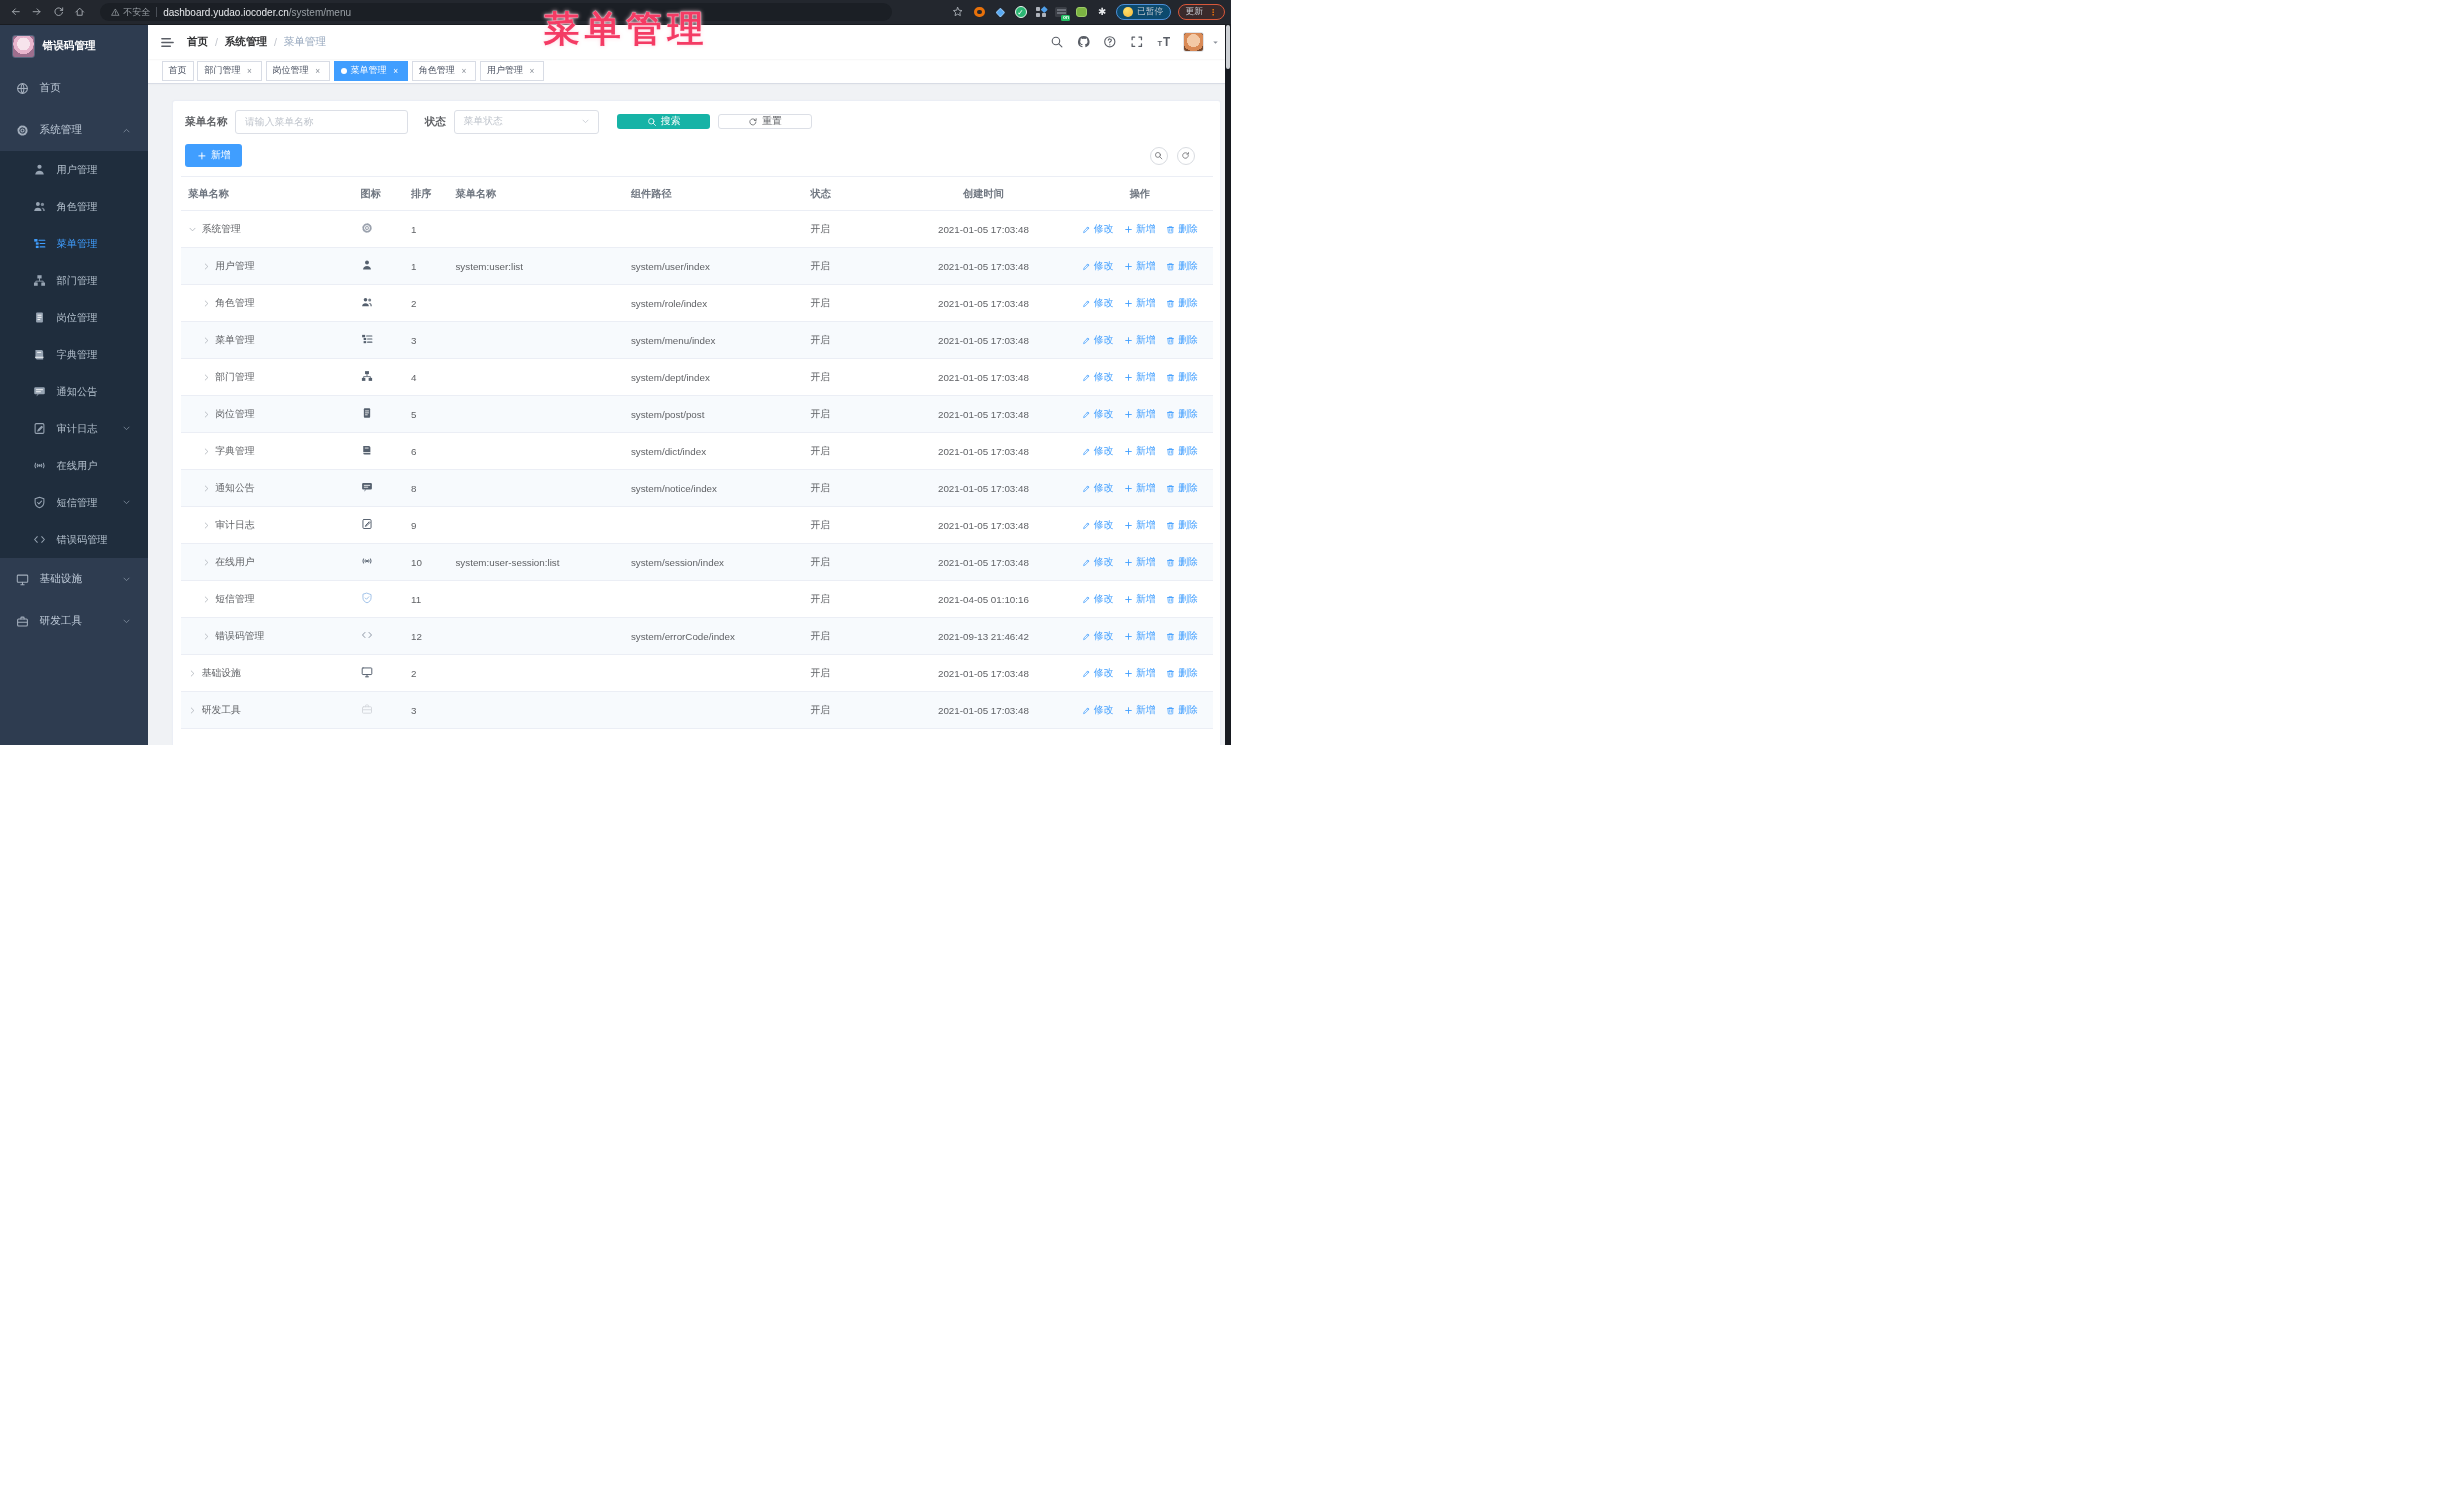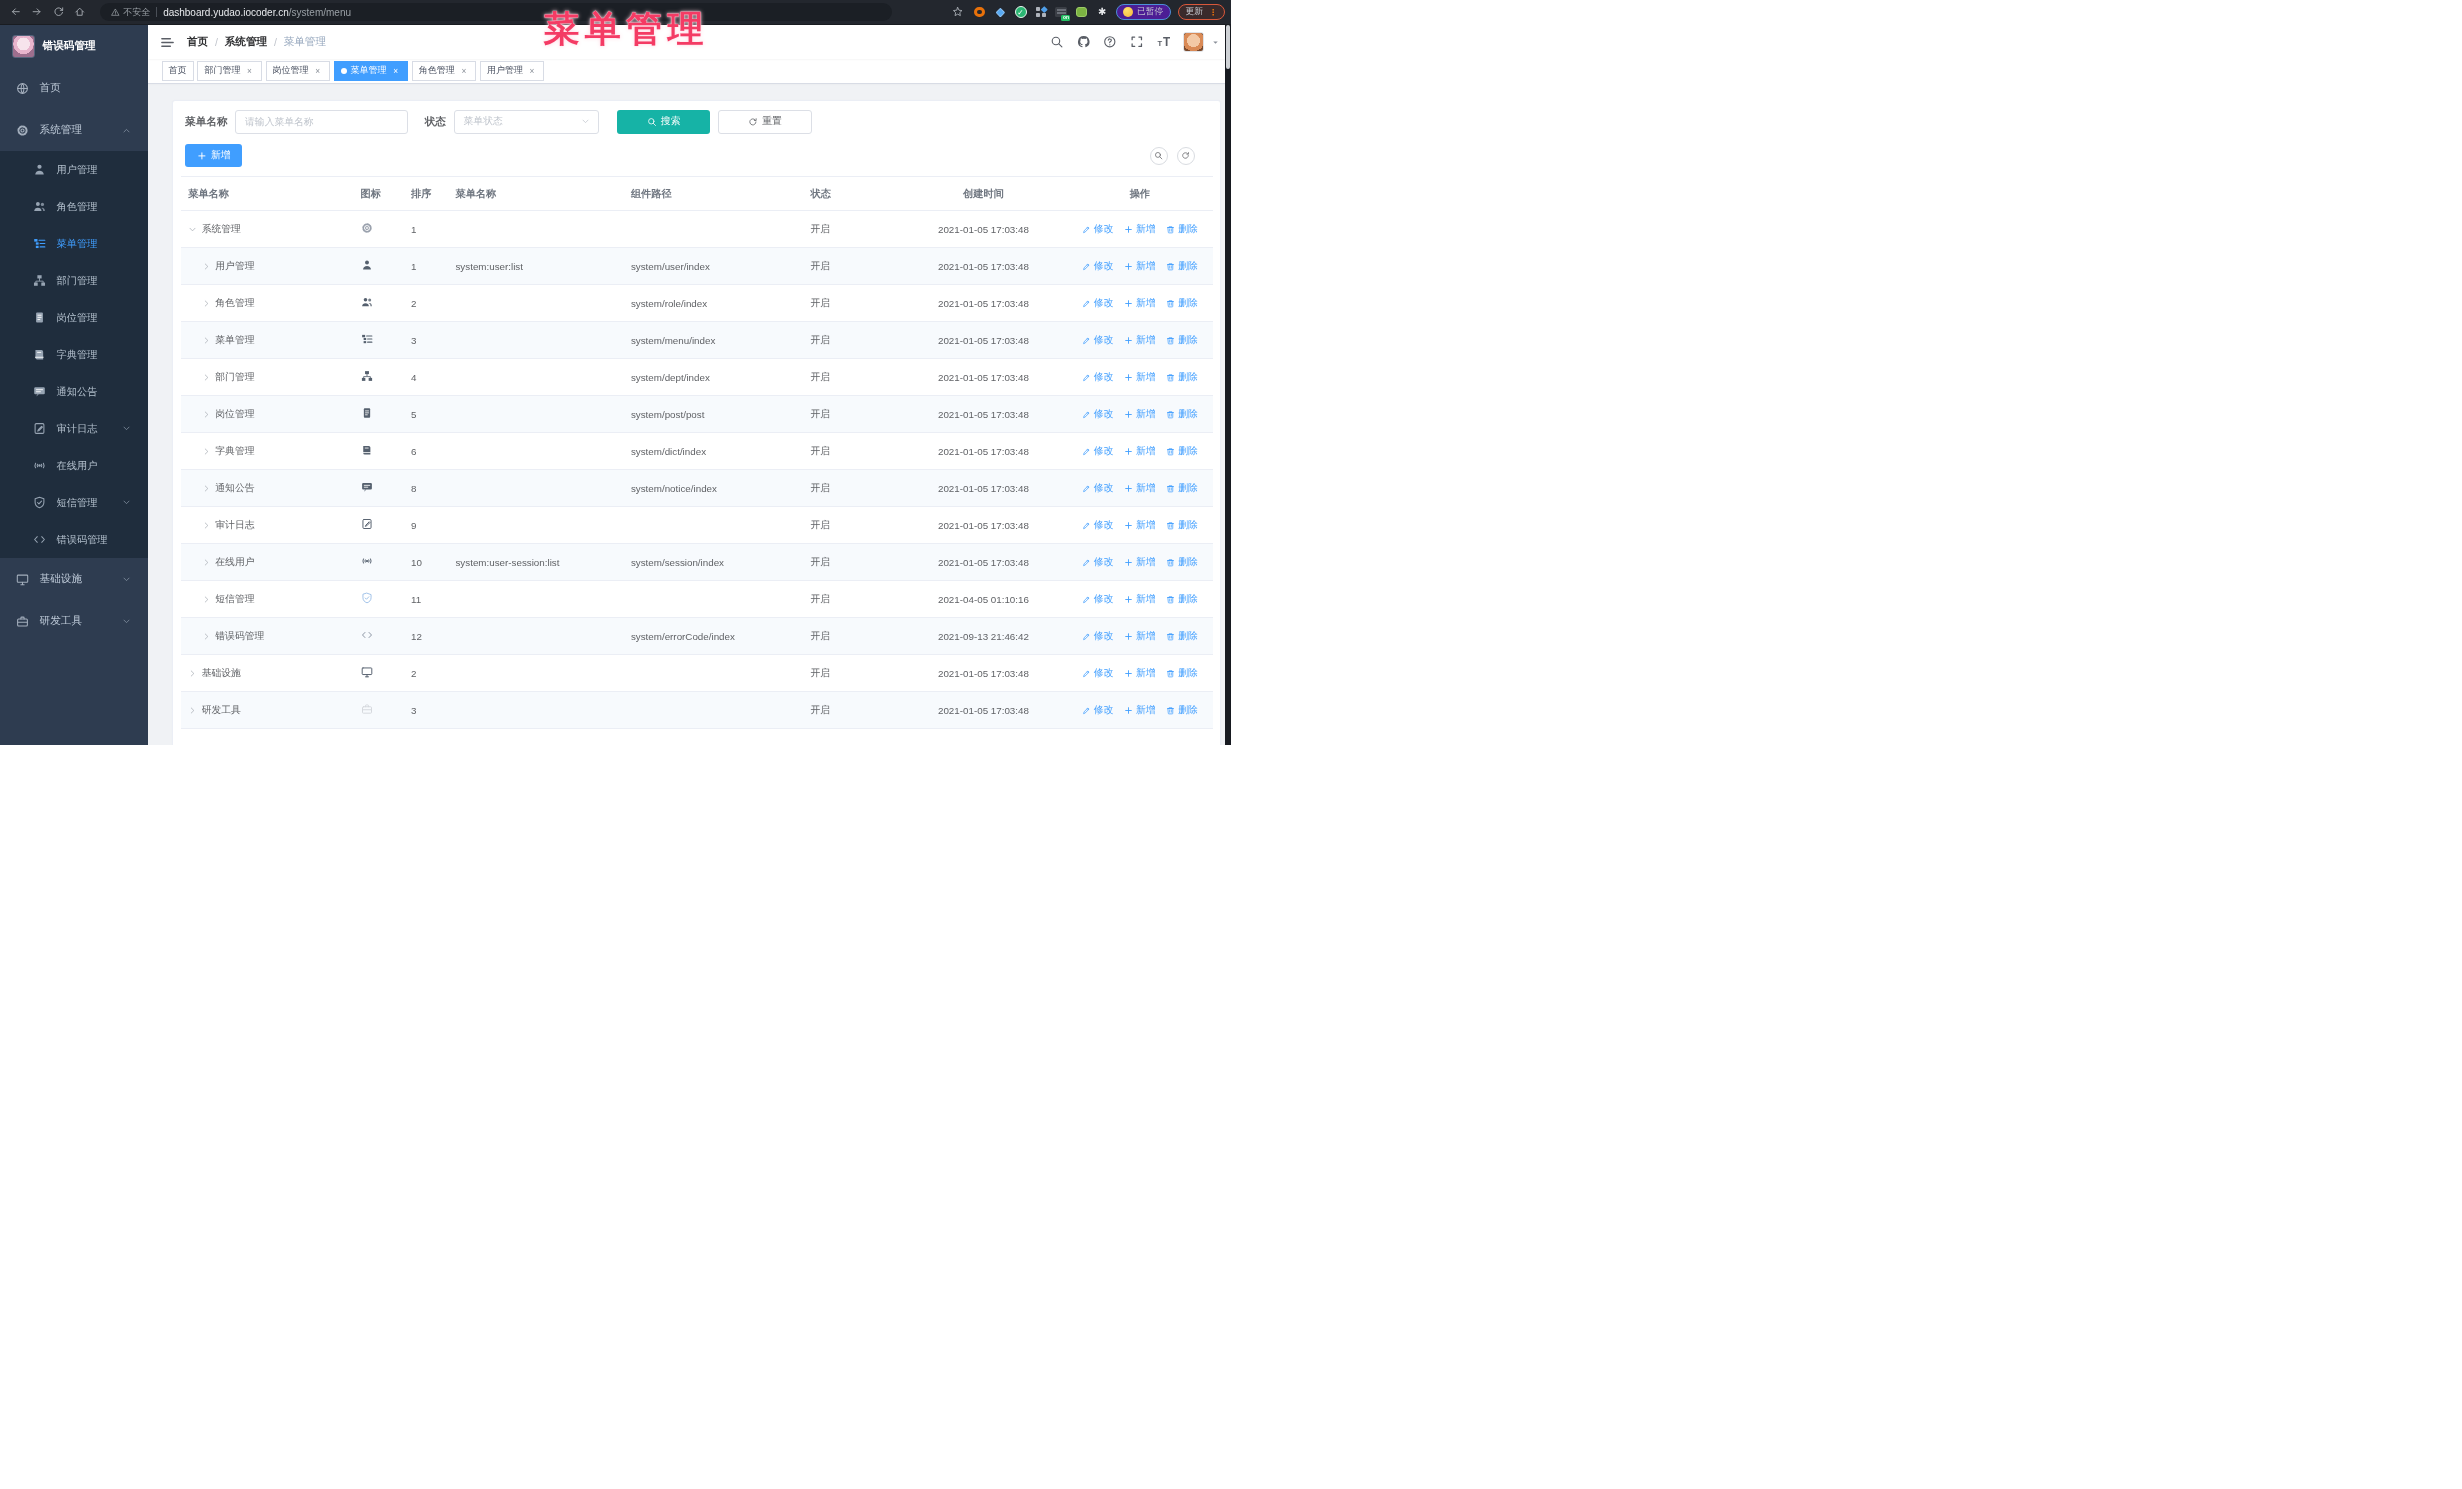--- a/index.html
+++ b/index.html
@@ -44,7 +44,7 @@
   .ext-green{ width:10.6px;height:10.6px;border-radius:3px;background:#7cb342; border:0.8px solid #9ccc65;}
   .ext-flake{ color:#e8eaed; font-size:9.8px; line-height:1;}
   .pill{ height:16.7px; border-radius:8.3px; display:flex; align-items:center; gap:3.8px; padding:0 6.8px; font-size:8.7px; white-space:nowrap;}
-  .pill-paused{ border:1.5px solid #4d8fd6; background:#4c1d95; color:#c7cbd1;}
+  .pill-paused{ border:1.5px solid #4d8fd6; background:#0c4a6e; color:#c7cbd1;}
   .emoji-face{ width:9.8px;height:9.8px;border-radius:50%; background:radial-gradient(circle at 35% 30%, #ffe06b, #f4b63a); }
   .pill-update{ border:1.5px solid #d9583b; background:#3a2a2b; color:#c7cbd1; gap:6px;}
   .dots{ color:#e8710a; font-weight:bold; letter-spacing:0; font-size:8.3px; line-height:1; }

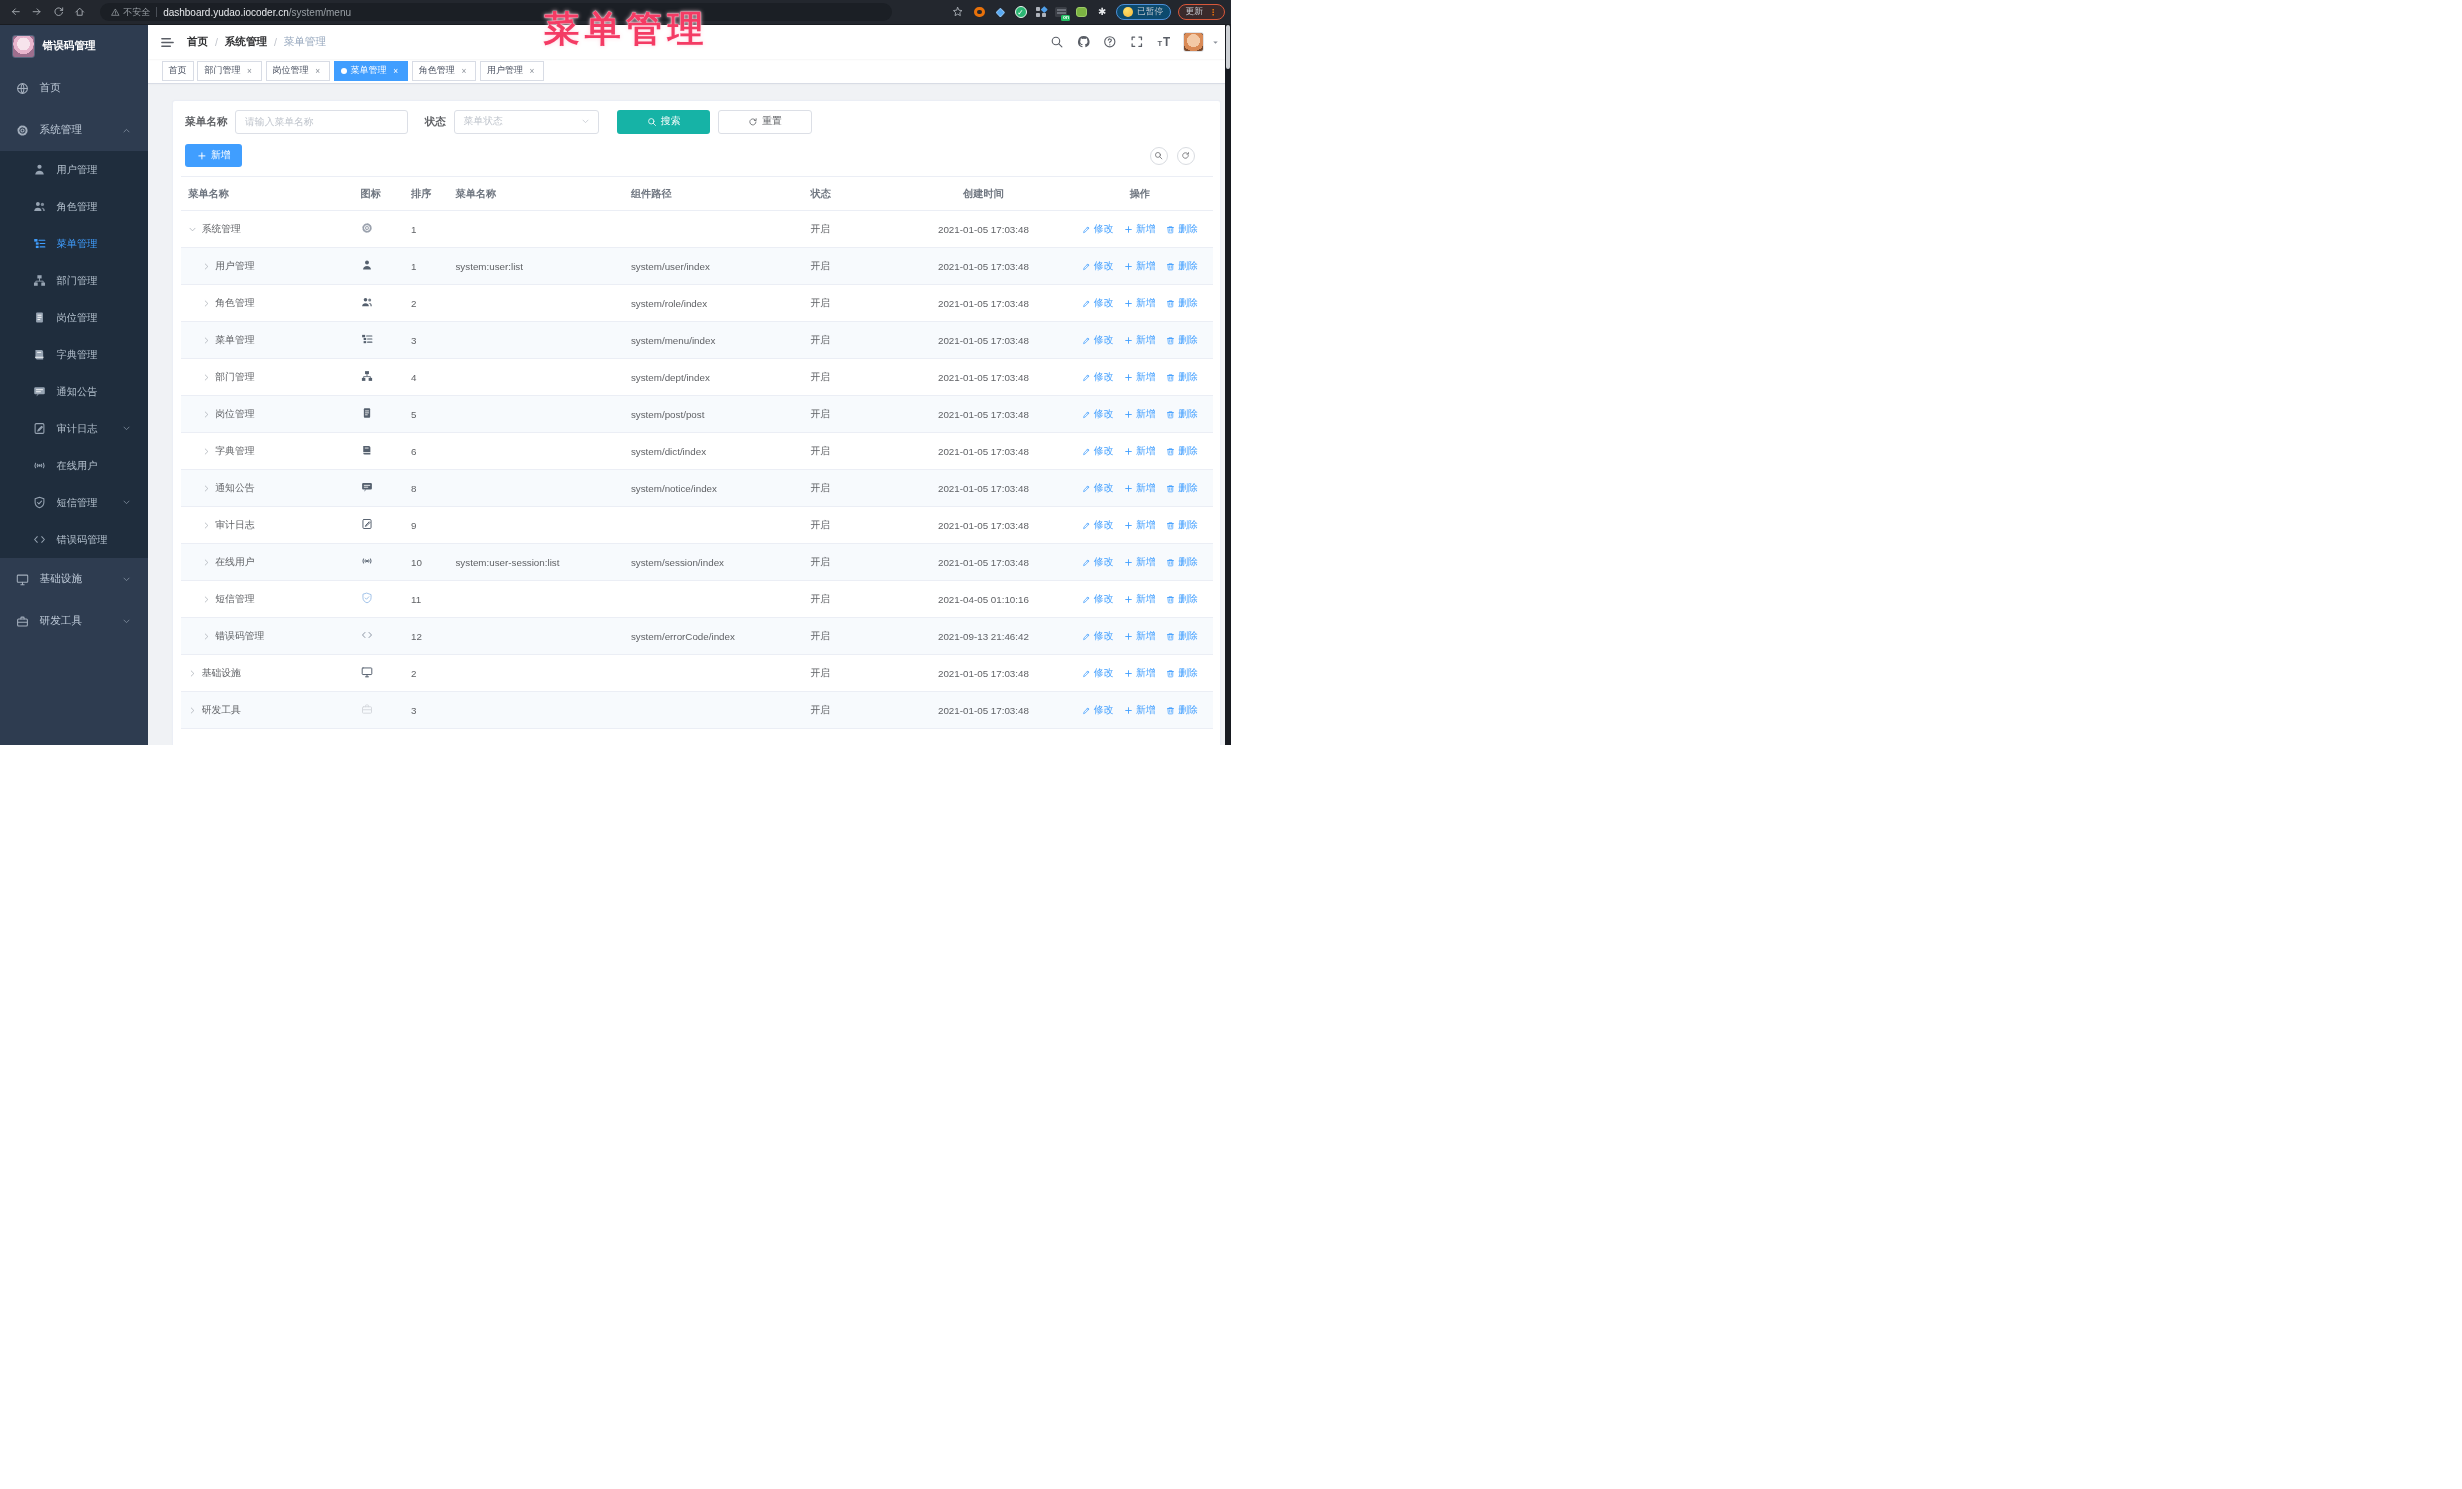--- a/index.html
+++ b/index.html
@@ -112,7 +112,7 @@
   .f-select .ph{ flex:1;}
   .f-select .car{ width:9px;height:9px;color:#c0c4cc;}
   .f-select .car svg{ width:9px;height:9px;}
-  .btn{ height:24px; border-radius:3px; display:inline-flex; align-items:center; gap:4.5px; font-size:9.8px;
+  .btn{ height:15px; border-radius:3px; display:inline-flex; align-items:center; gap:4.5px; font-size:9.8px;
     padding:0 29px; cursor:pointer; border:0.8px solid transparent; white-space:nowrap;}
   .btn svg{ width:9.8px;height:9.8px;}
   .btn-search{ background:#16b3a6; color:#fff; margin-left:18px;}

